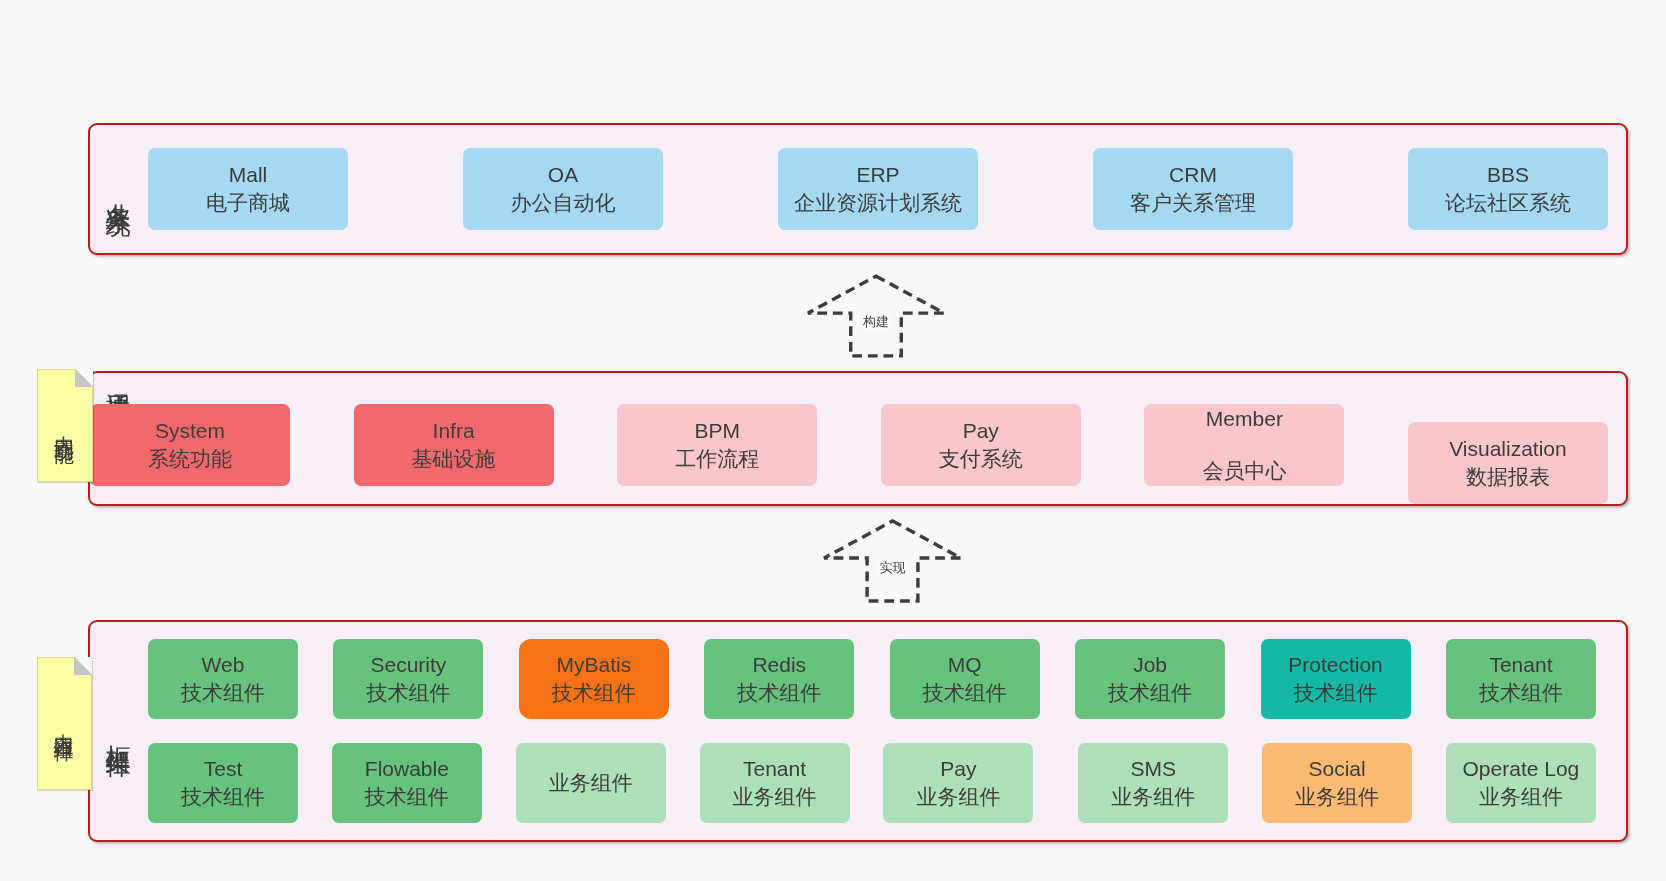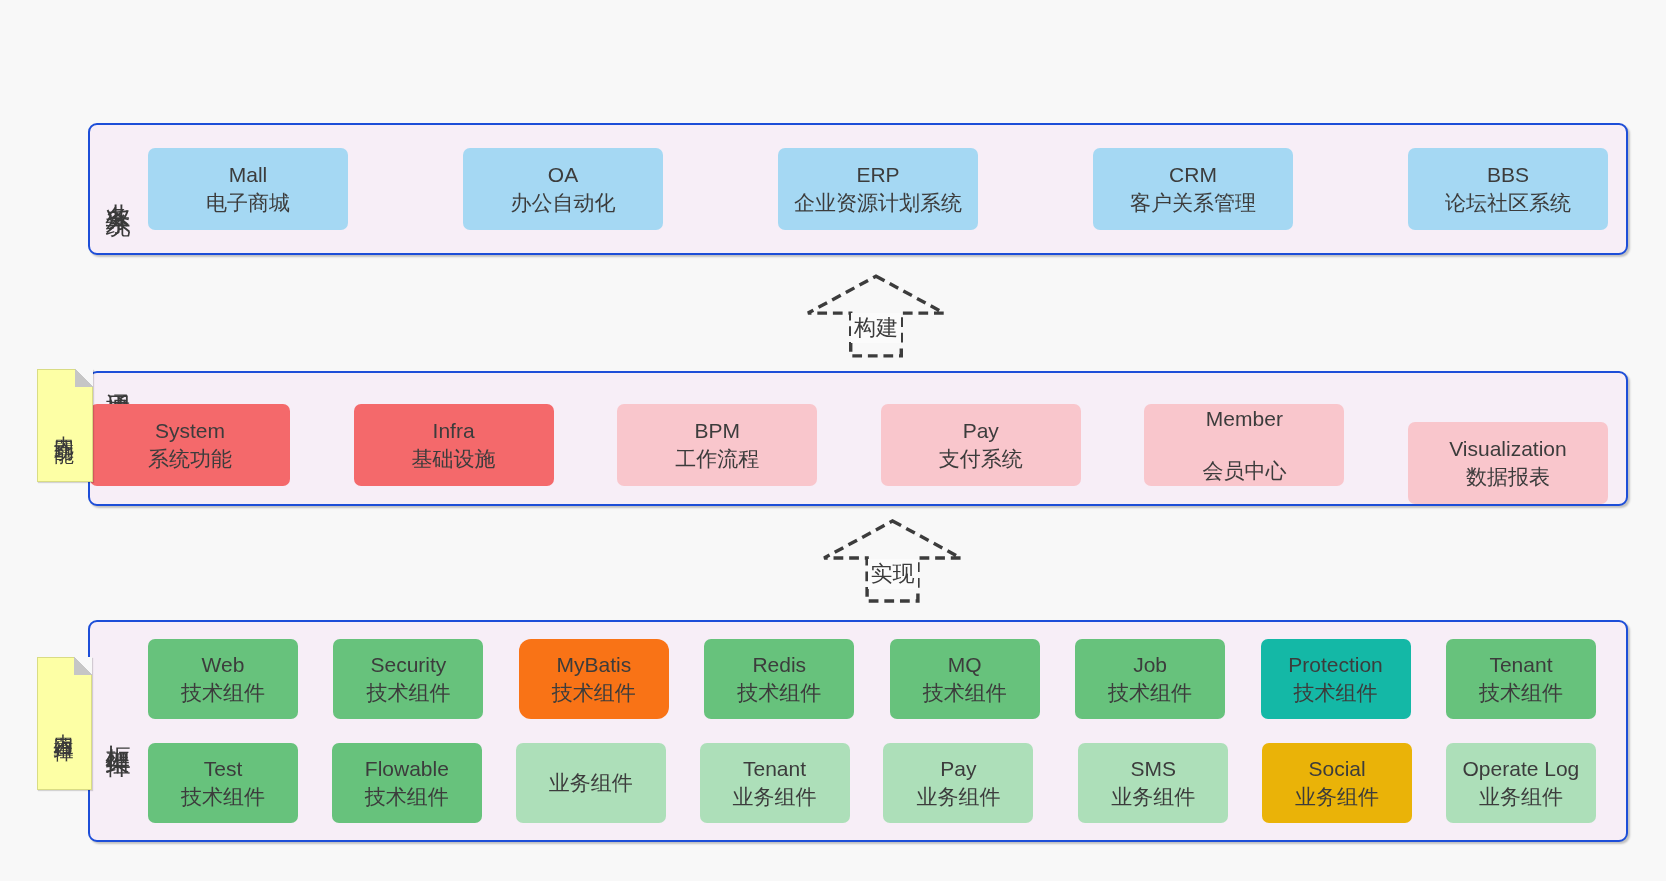--- a/index.html
+++ b/index.html
@@ -10,7 +10,7 @@
   
   .layer {
     position:absolute; left:88px; width:1540px;
-    background:#f7eef7; border:2px solid #1d4ed8; border-radius:9px;
+    background:#f7eef7; border:2px solid #b91c1c; border-radius:9px;
     box-shadow:2px 2px 2px rgba(0,0,0,0.22);
     display:flex; align-items:stretch;
   }

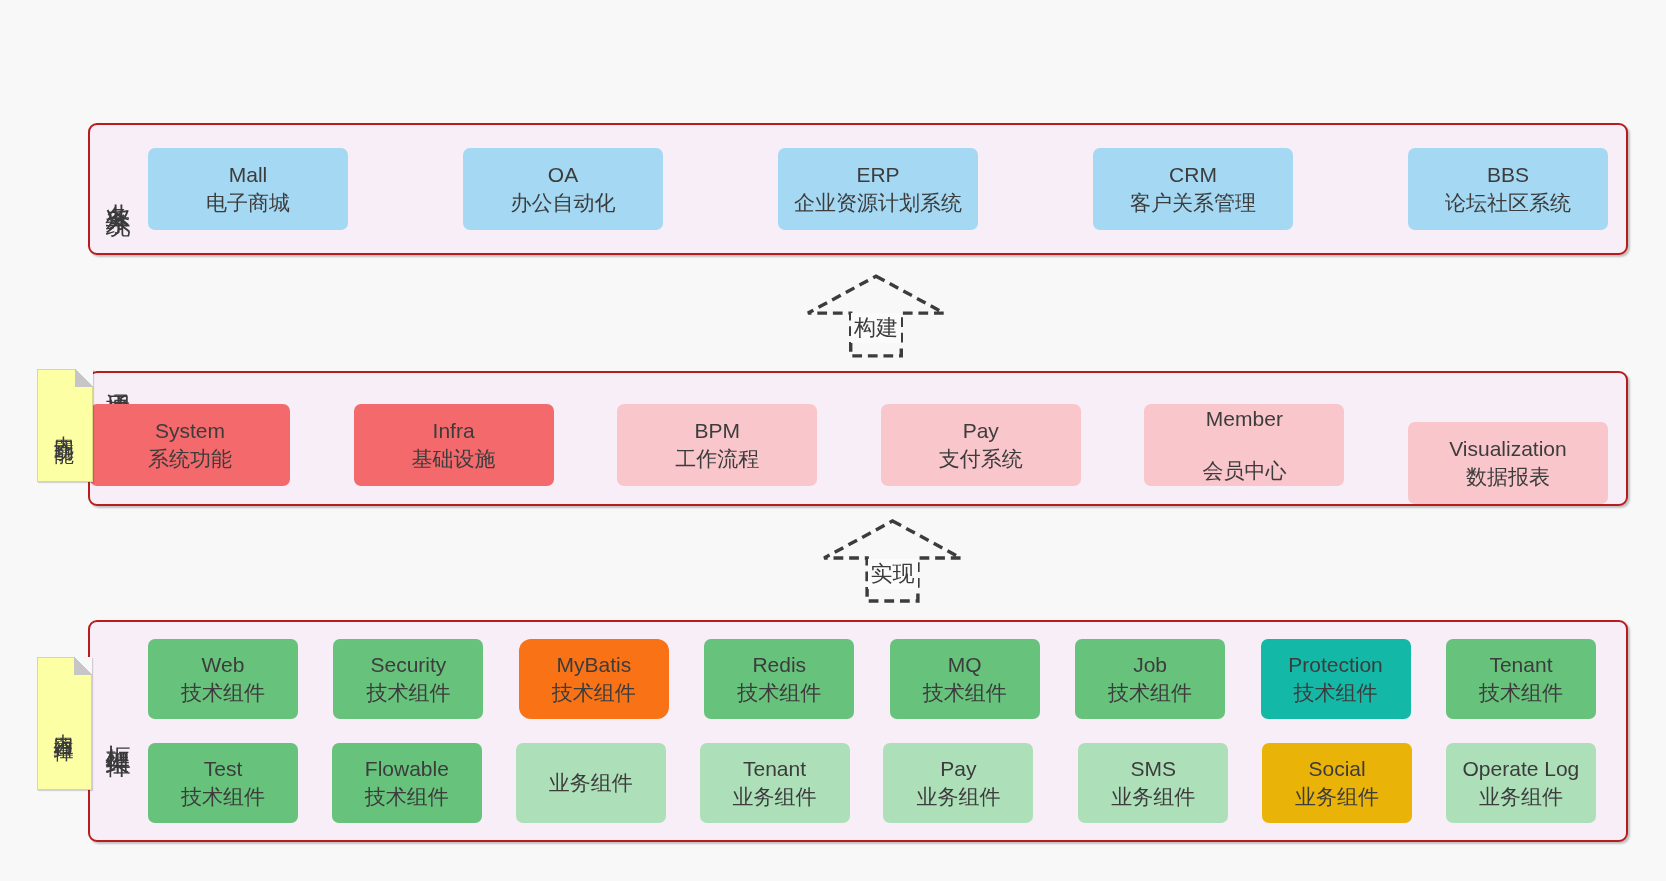--- a/index.html
+++ b/index.html
@@ -49,7 +49,7 @@
   .arrow svg { position:absolute; left:0; top:0; width:100%; height:100%; }
   .arrow-label {
     position:absolute; left:50%; top:41px; transform:translateX(-50%);
-    background:#fbfbfb; padding:0 3px; font-size:22px; color:#3c3c3c; white-space:nowrap;
+    background:#fbfbfb; padding:0 3px; font-size:13px; color:#3c3c3c; white-space:nowrap;
   }
 
   

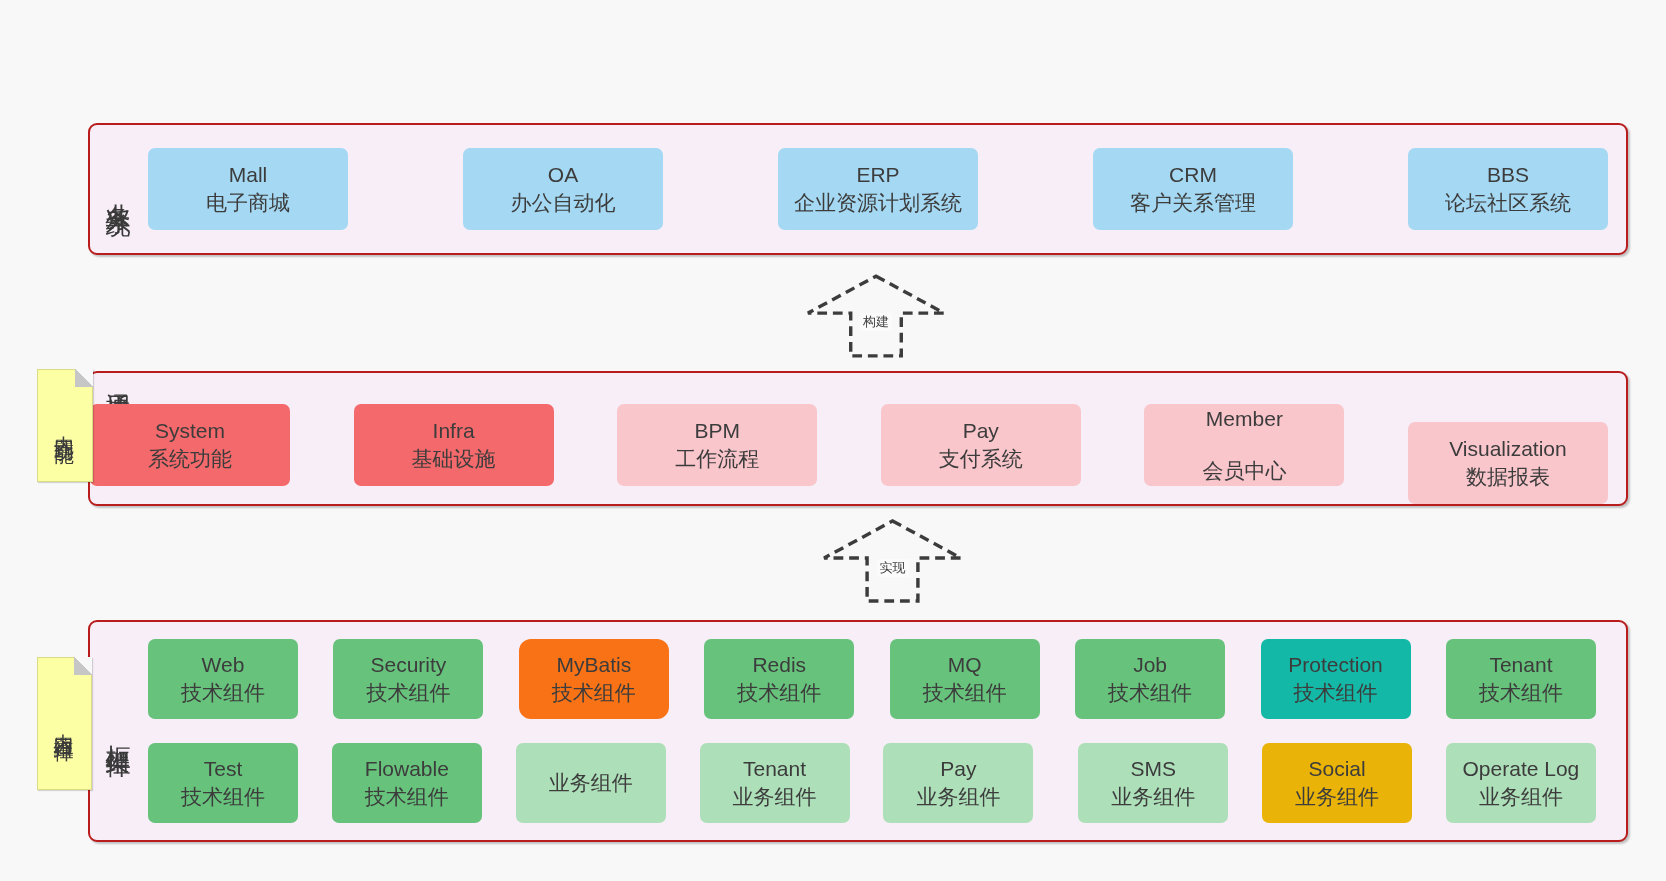--- a/index.html
+++ b/index.html
@@ -215,7 +215,7 @@
             <div class="box-title">SMS</div>
             <div class="box-sub">业务组件</div>
           </div>
-          <div class="box" style="background: #eab308;">
+          <div class="box" style="background: #fdba74;">
             <div class="box-title">Social</div>
             <div class="box-sub">业务组件</div>
           </div>

